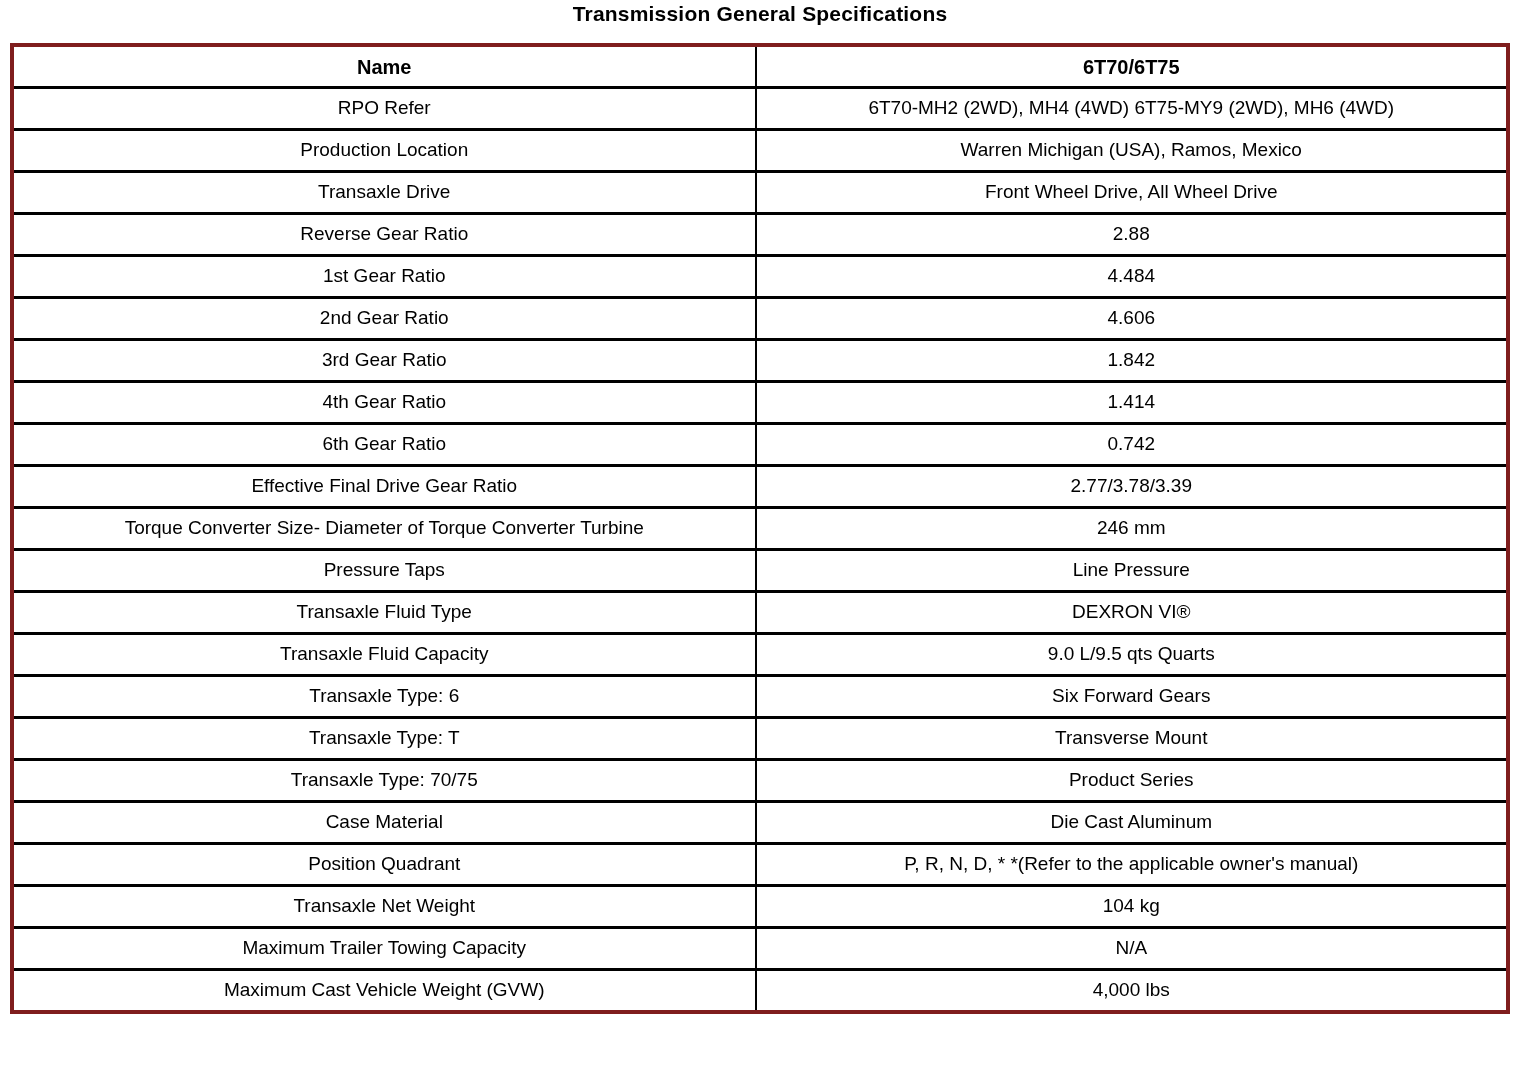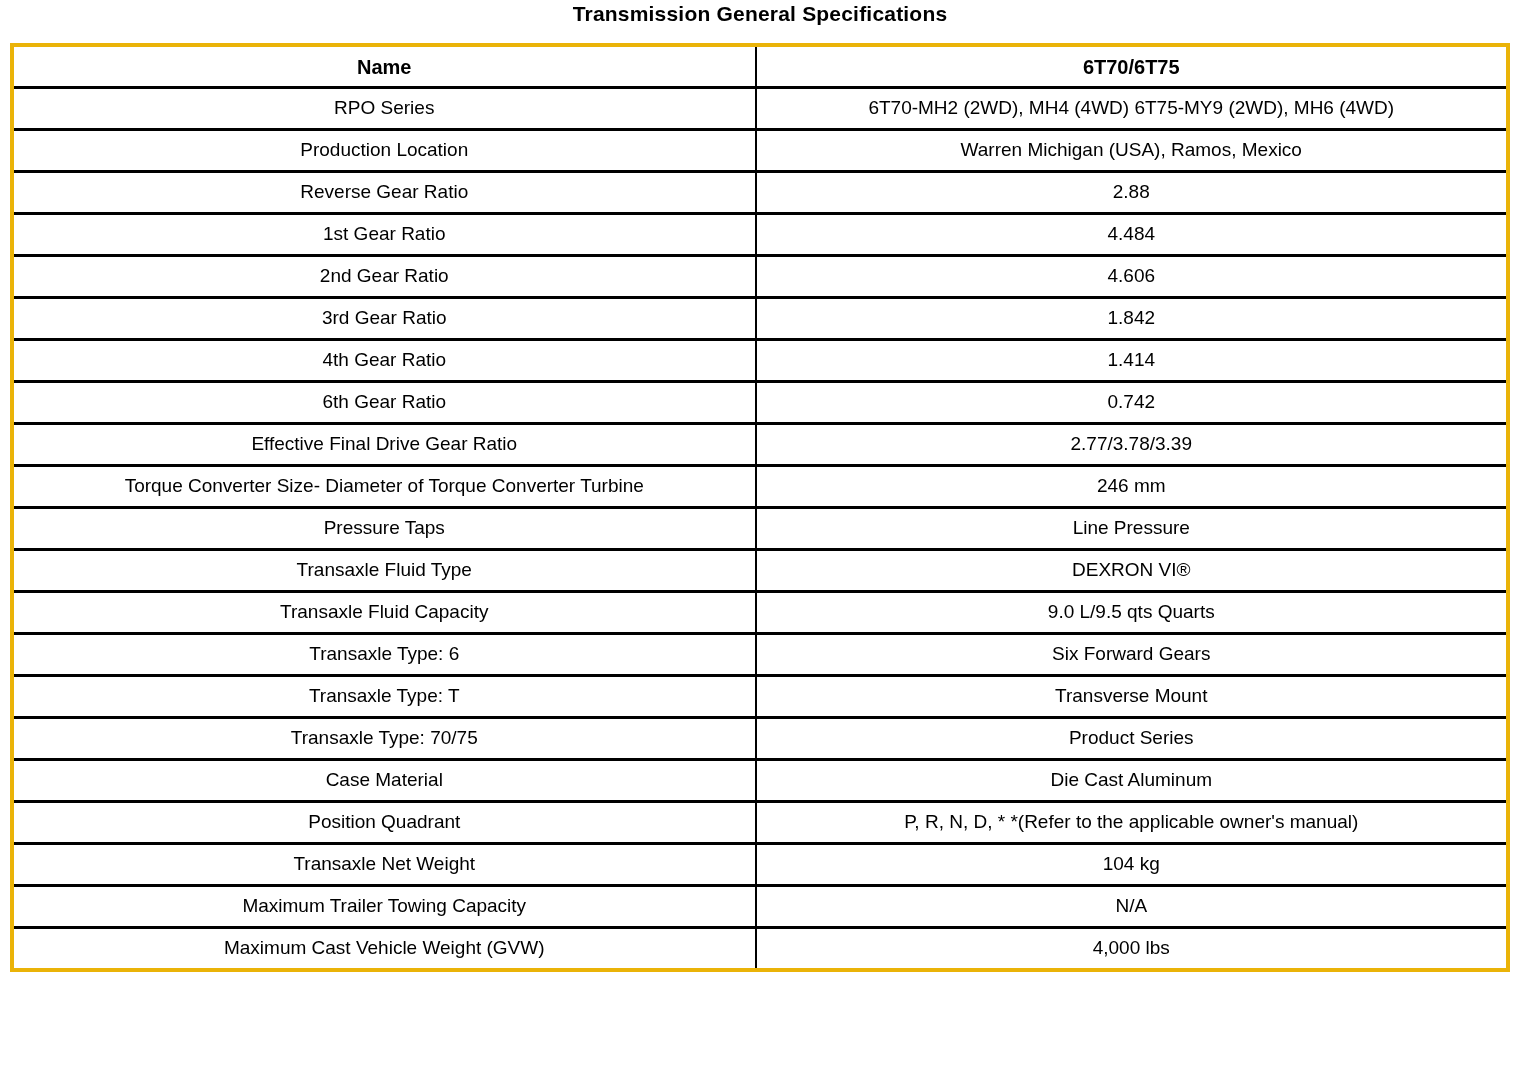--- a/index.html
+++ b/index.html
@@ -34,7 +34,7 @@
     width: 1500px;
     border-collapse: collapse;
     table-layout: fixed;
-    border: 4px solid #eab308;
+    border: 4px solid #7f1d1d;
   }
   table.spec-table th,
   table.spec-table td {

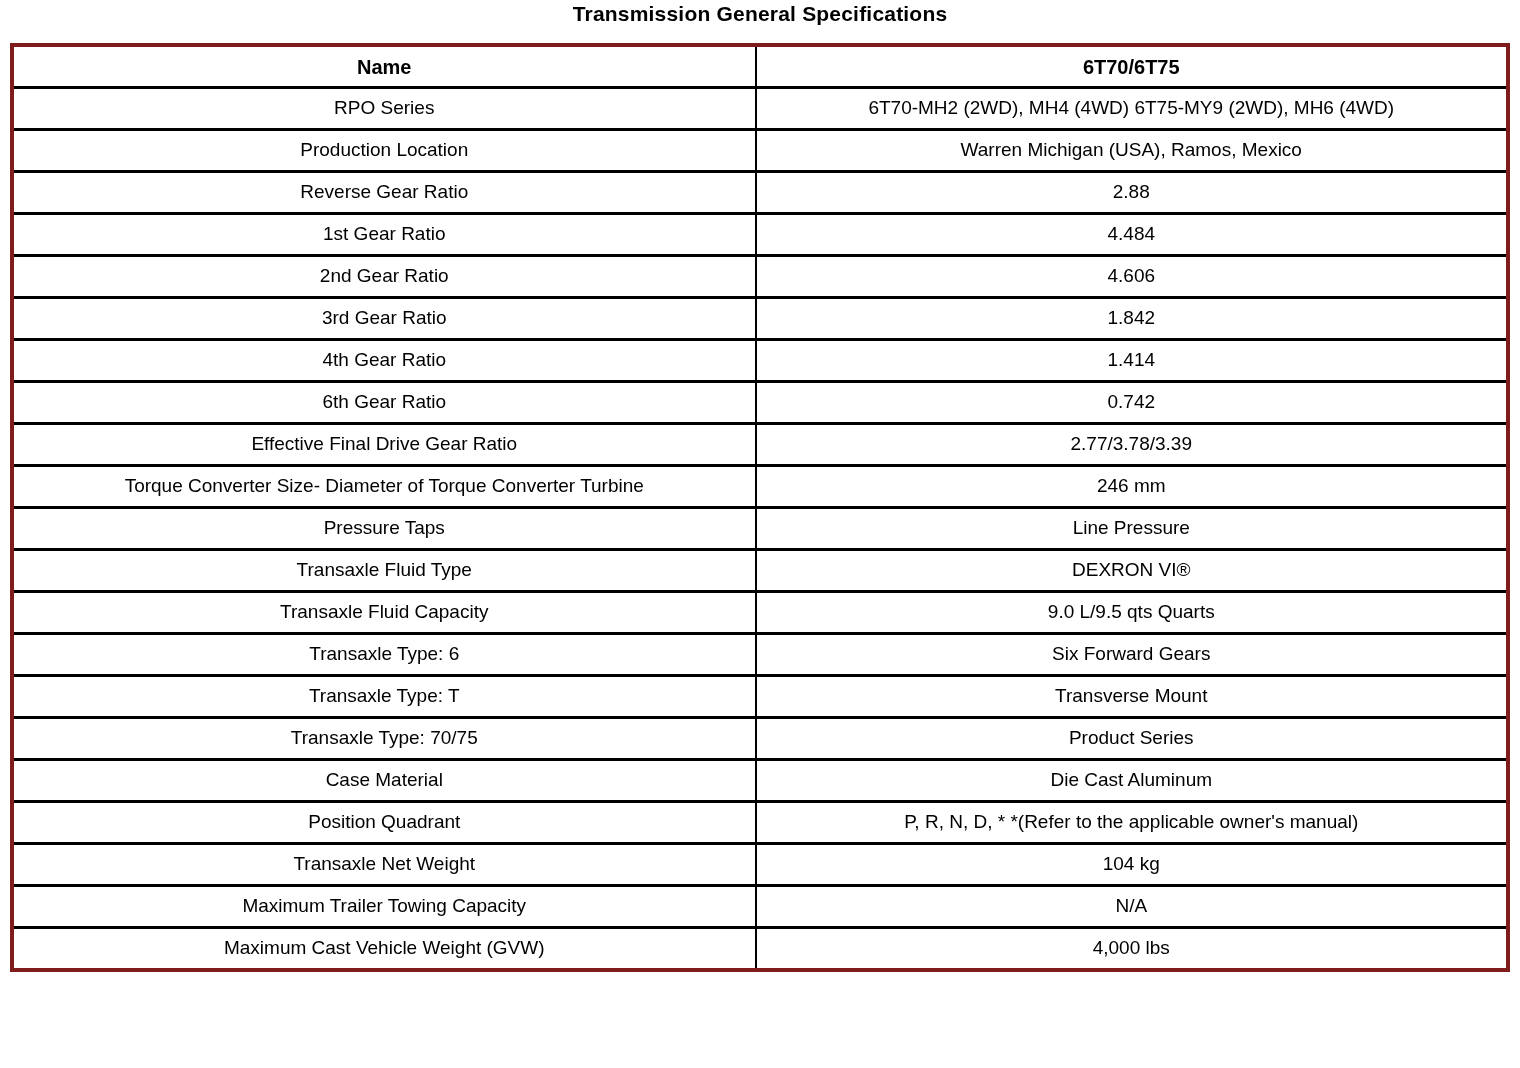--- a/index.html
+++ b/index.html
@@ -77,7 +77,7 @@
     </thead>
     <tbody>
       <tr>
-          <td>RPO Series</td>
+          <td>RPO Refer</td>
           <td>6T70-MH2 (2WD), MH4 (4WD) 6T75-MY9 (2WD), MH6 (4WD)</td>
         </tr>
       <tr>

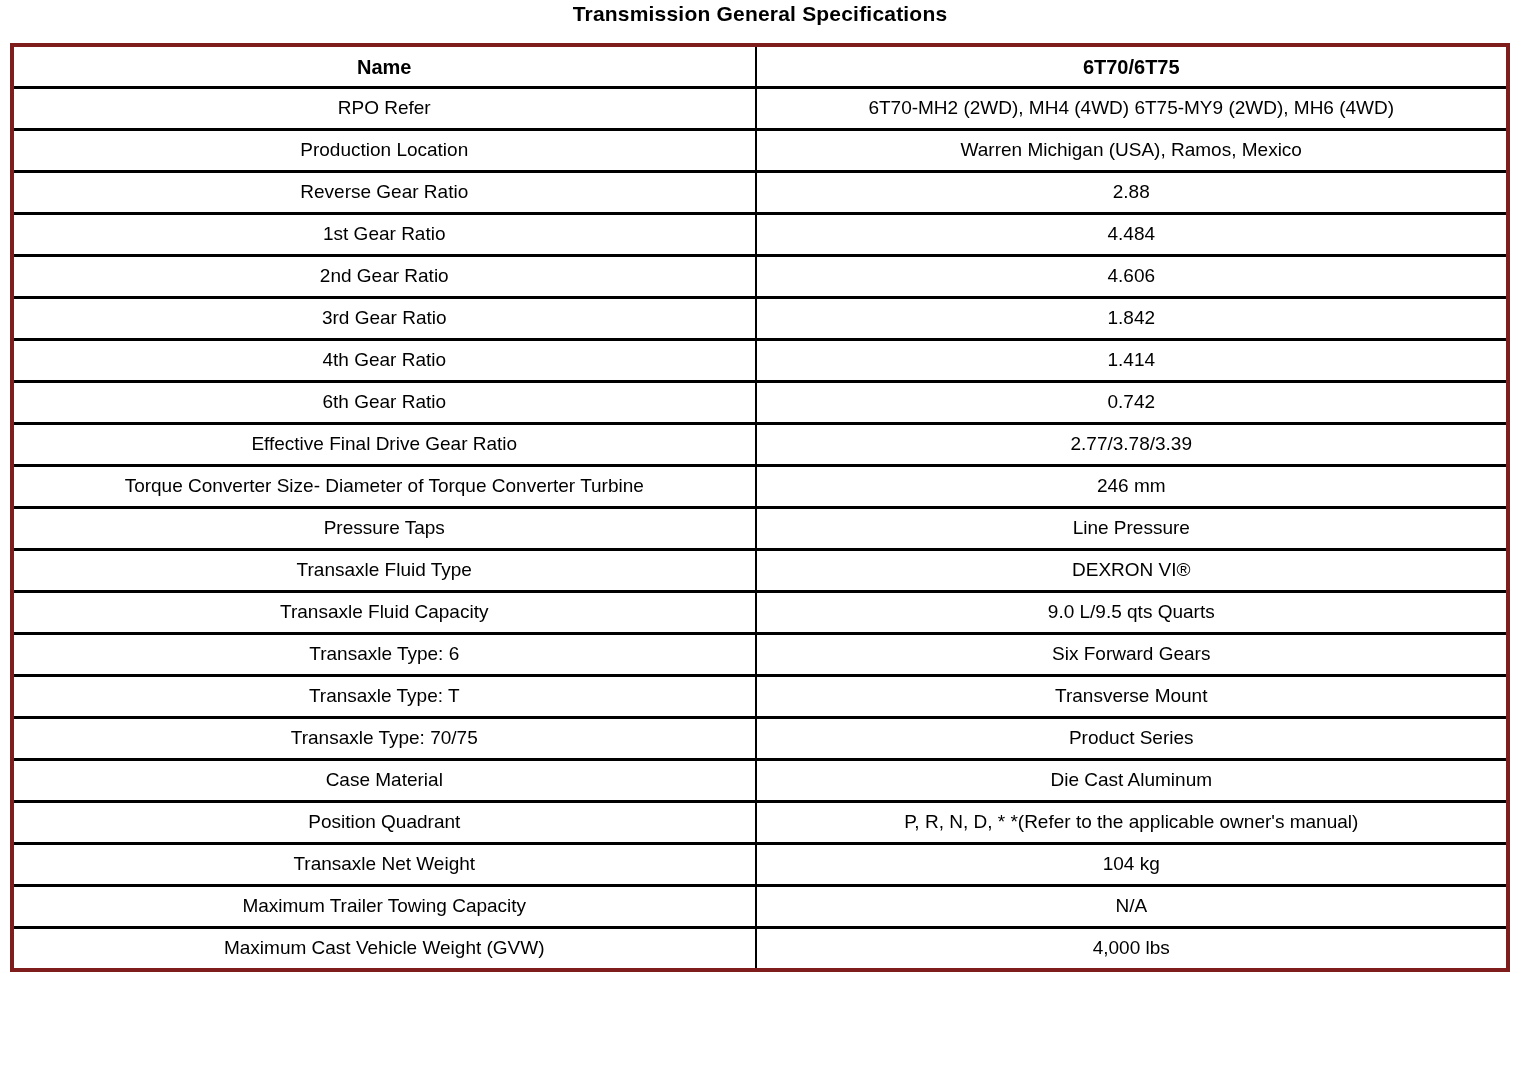--- a/index.html
+++ b/index.html
@@ -85,6 +85,10 @@
           <td>Warren Michigan (USA), Ramos, Mexico</td>
         </tr>
       <tr>
+          <td>Transaxle Drive</td>
+          <td>Front Wheel Drive, All Wheel Drive</td>
+        </tr>
+      <tr>
           <td>Reverse Gear Ratio</td>
           <td>2.88</td>
         </tr>

